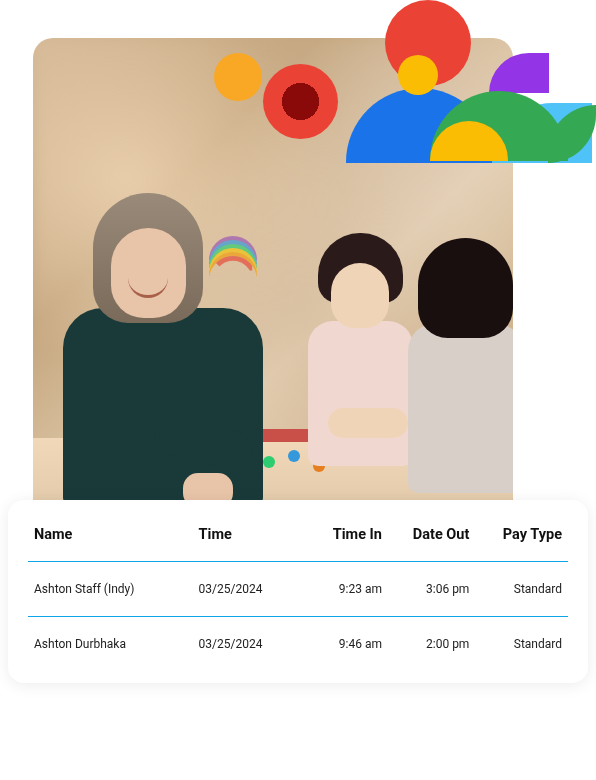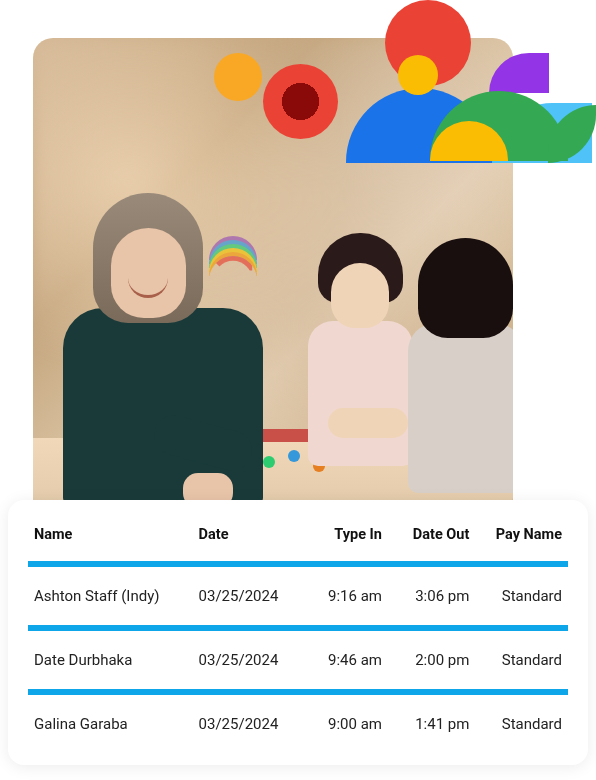--- a/index.html
+++ b/index.html
@@ -410,7 +410,7 @@
       <thead>
         <tr>
           <th class="col-name">Name</th>
-          <th class="col-date">Date</th>
+          <th class="col-date">Time</th>
           <th class="col-timein">Type In</th>
           <th class="col-timeout">Date Out</th>
           <th class="col-paytype">Pay Name</th>

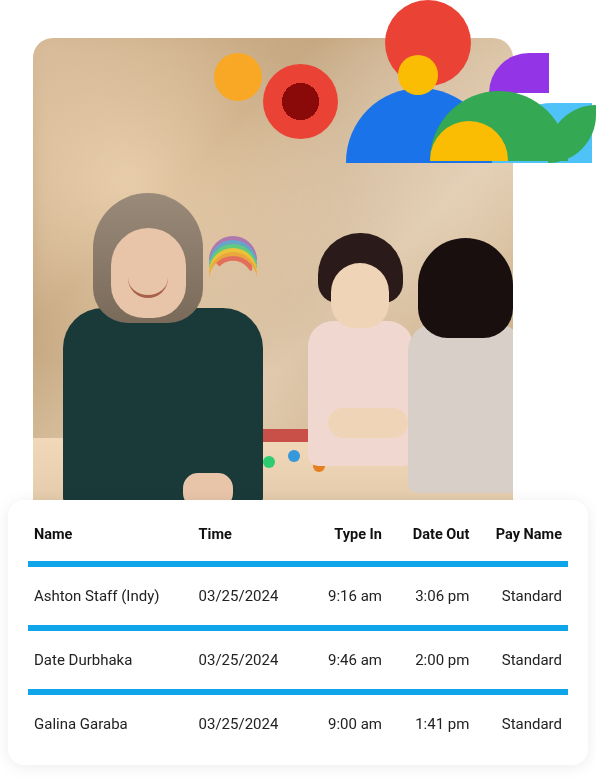--- a/index.html
+++ b/index.html
@@ -411,7 +411,7 @@
         <tr>
           <th class="col-name">Name</th>
           <th class="col-date">Time</th>
-          <th class="col-timein">Type In</th>
+          <th class="col-timein">Time In</th>
           <th class="col-timeout">Date Out</th>
           <th class="col-paytype">Pay Name</th>
         </tr>

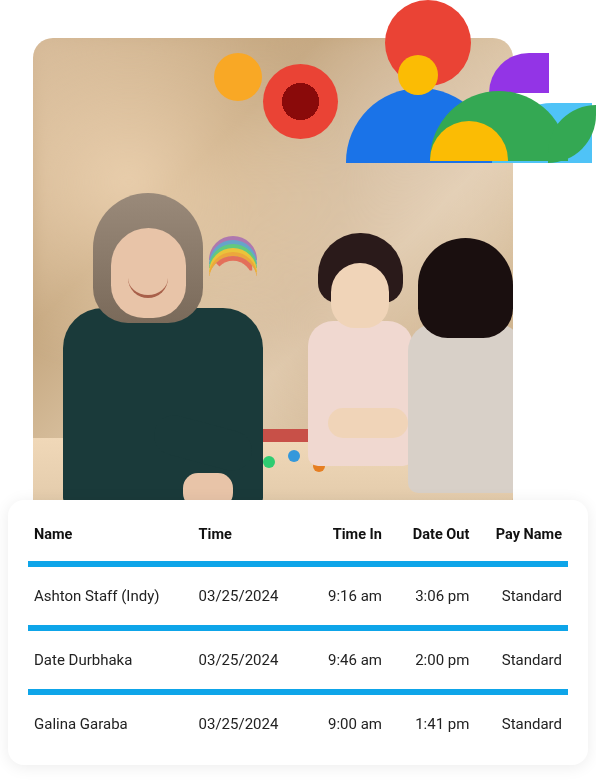--- a/index.html
+++ b/index.html
@@ -413,7 +413,7 @@
           <th class="col-date">Time</th>
           <th class="col-timein">Time In</th>
           <th class="col-timeout">Date Out</th>
-          <th class="col-paytype">Pay Name</th>
+          <th class="col-paytype">Pay Type</th>
         </tr>
       </thead>
       <tbody>

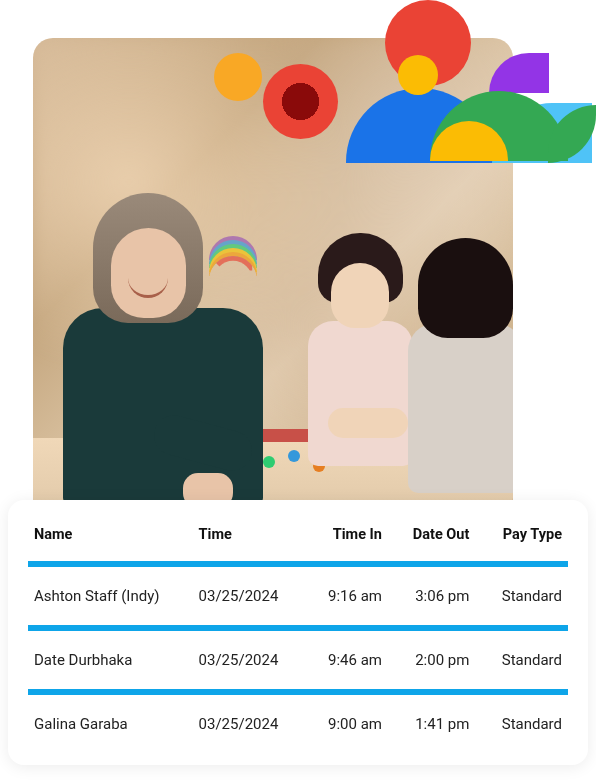--- a/index.html
+++ b/index.html
@@ -336,10 +336,10 @@
       text-align: right;
     }
     .data-table td {
-      font-size: 15px;
+      font-size: 12px;
       color: #222;
       padding: 20px 6px;
-      border-top: 6px solid #0ea5e9;
+      border-top: 1px solid #0ea5e9;
       white-space: nowrap;
     }
     .data-table td.col-timein,

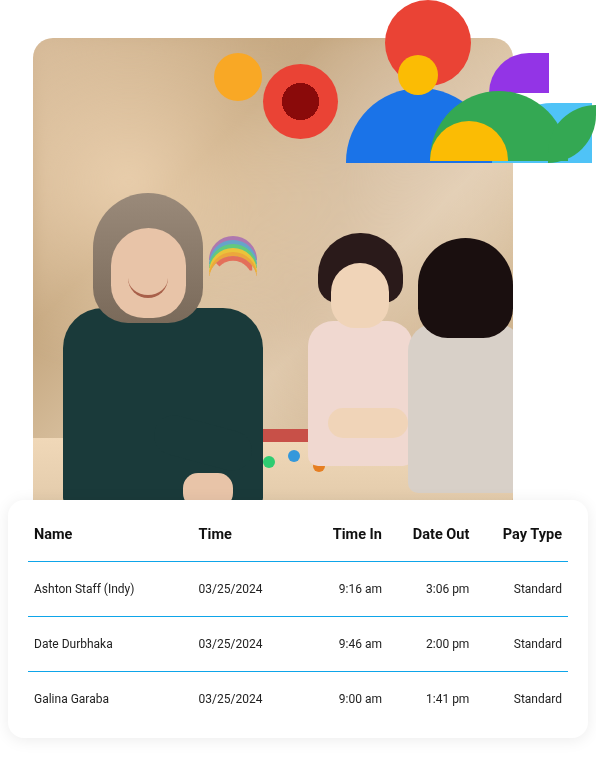--- a/index.html
+++ b/index.html
@@ -420,7 +420,7 @@
         <tr>
           <td class="col-name">Ashton Staff (Indy)</td>
           <td class="col-date">03/25/2024</td>
-          <td class="col-timein">9:16 am</td>
+          <td class="col-timein">9:23 am</td>
           <td class="col-timeout">3:06 pm</td>
           <td class="col-paytype">Standard</td>
         </tr>

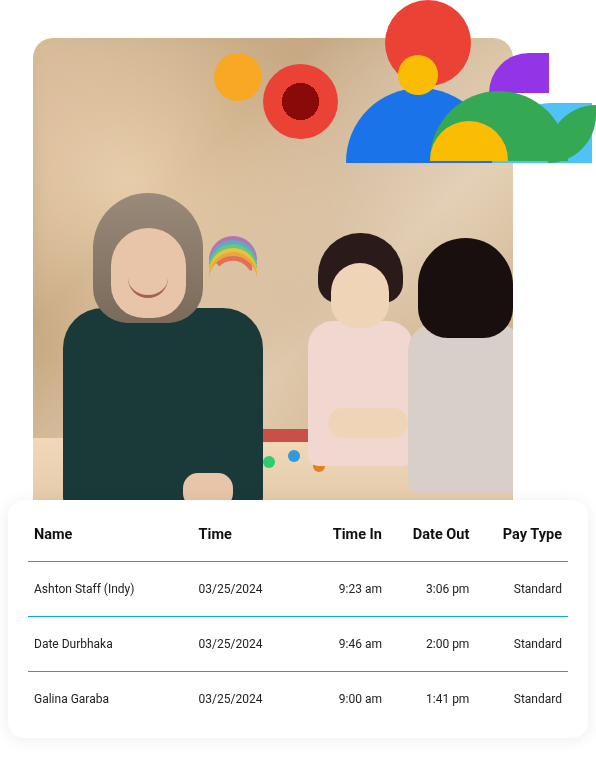--- a/index.html
+++ b/index.html
@@ -425,7 +425,7 @@
           <td class="col-paytype">Standard</td>
         </tr>
         <tr>
-          <td class="col-name">Date Durbhaka</td>
+          <td class="col-name">Ashton Durbhaka</td>
           <td class="col-date">03/25/2024</td>
           <td class="col-timein">9:46 am</td>
           <td class="col-timeout">2:00 pm</td>

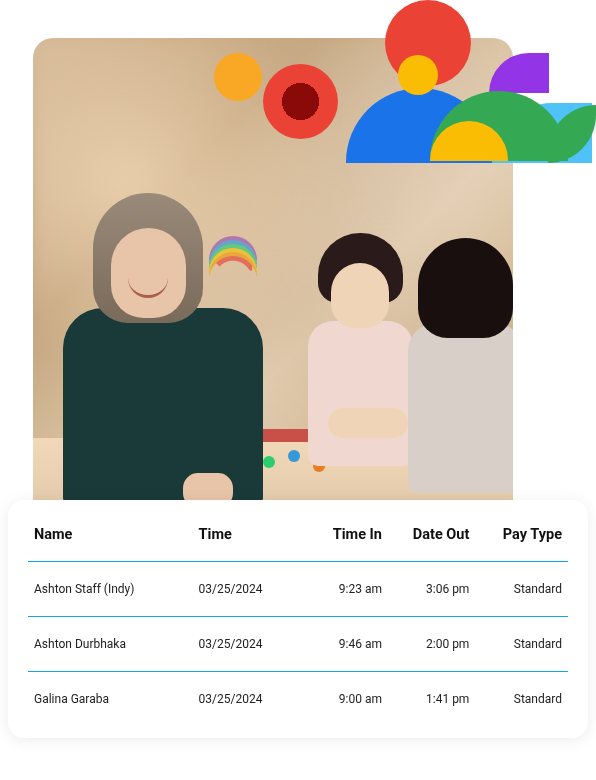--- a/index.html
+++ b/index.html
@@ -431,13 +431,6 @@
           <td class="col-timeout">2:00 pm</td>
           <td class="col-paytype">Standard</td>
         </tr>
-        <tr>
-          <td class="col-name">Galina Garaba</td>
-          <td class="col-date">03/25/2024</td>
-          <td class="col-timein">9:00 am</td>
-          <td class="col-timeout">1:41 pm</td>
-          <td class="col-paytype">Standard</td>
-        </tr>
       </tbody>
     </table>
   </div>

